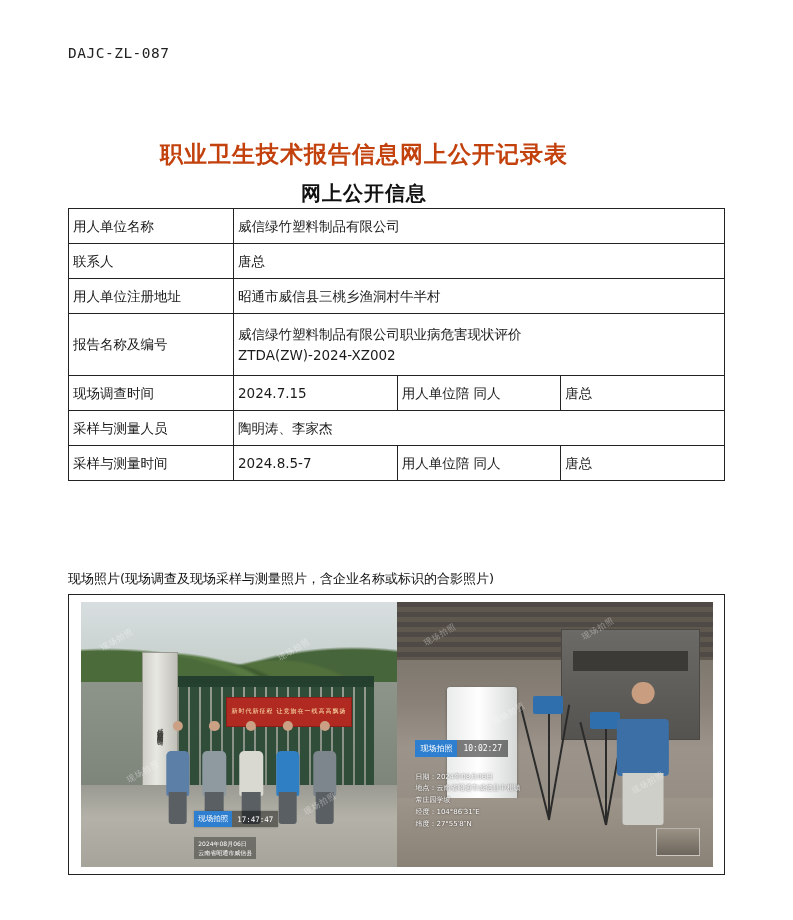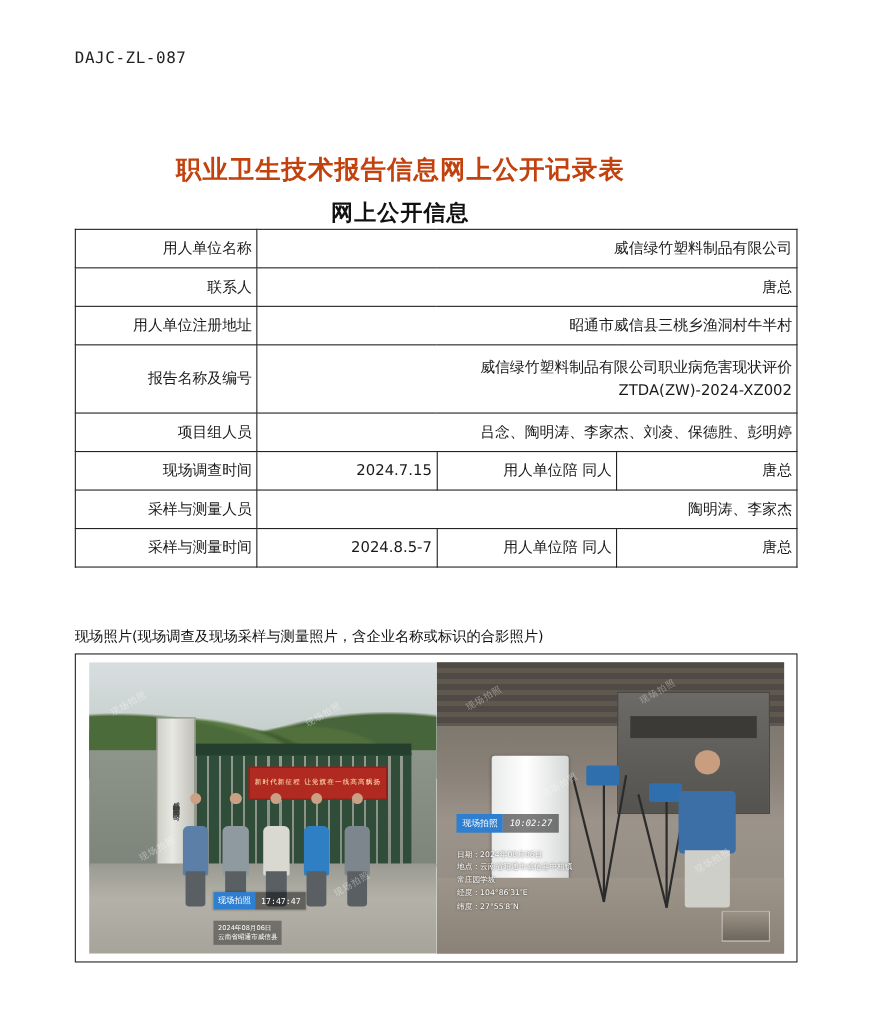--- a/index.html
+++ b/index.html
@@ -66,7 +66,7 @@
   table.info td {
     border: 1px solid #222;
     font-size: 13.5px;
-    text-align: right;
+    text-align: left;
     vertical-align: middle;
     padding: 6px 4px;
     height: 35px;

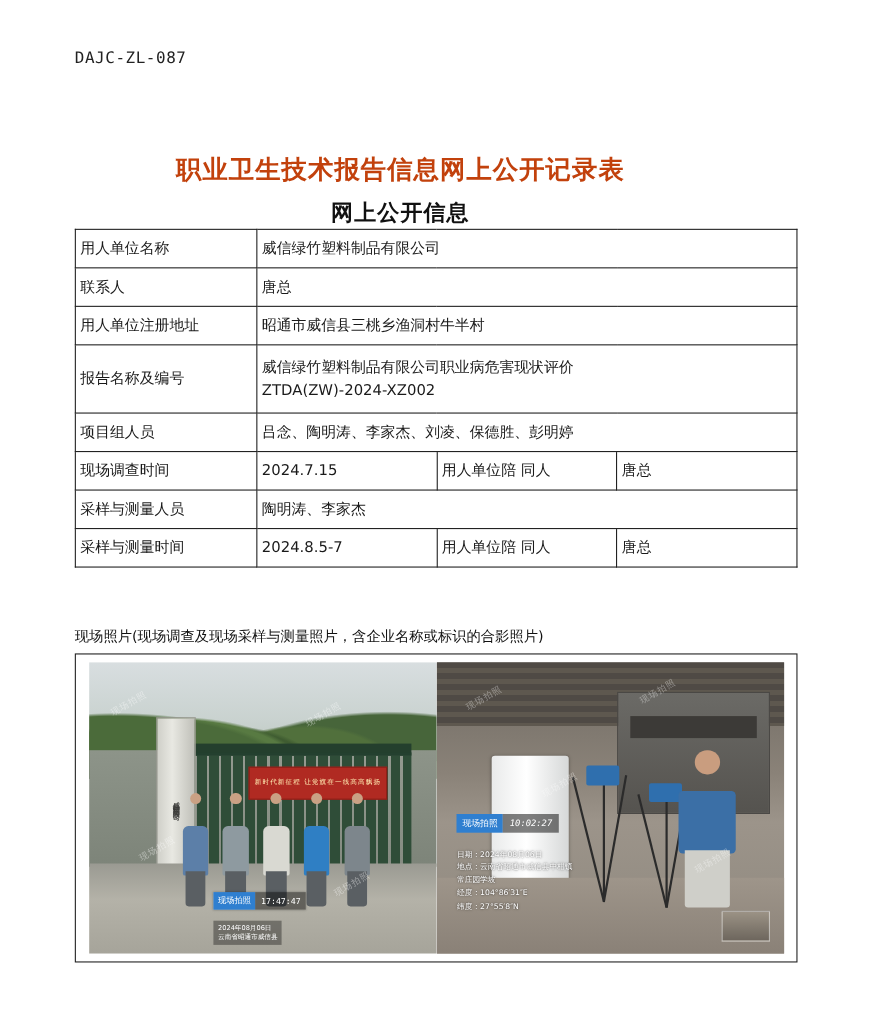--- a/index.html
+++ b/index.html
@@ -339,10 +339,6 @@
           <div>威信绿竹塑料制品有限公司职业病危害现状评价</div>
           <div>ZTDA(ZW)-2024-XZ002</div>
         </td>
-      </tr>
-      <tr>
-        <td class="label">项目组人员</td>
-        <td colspan="3">吕念、陶明涛、李家杰、刘凌、保德胜、彭明婷</td>
       </tr>
       <tr>
         <td class="label">现场调查时间</td>

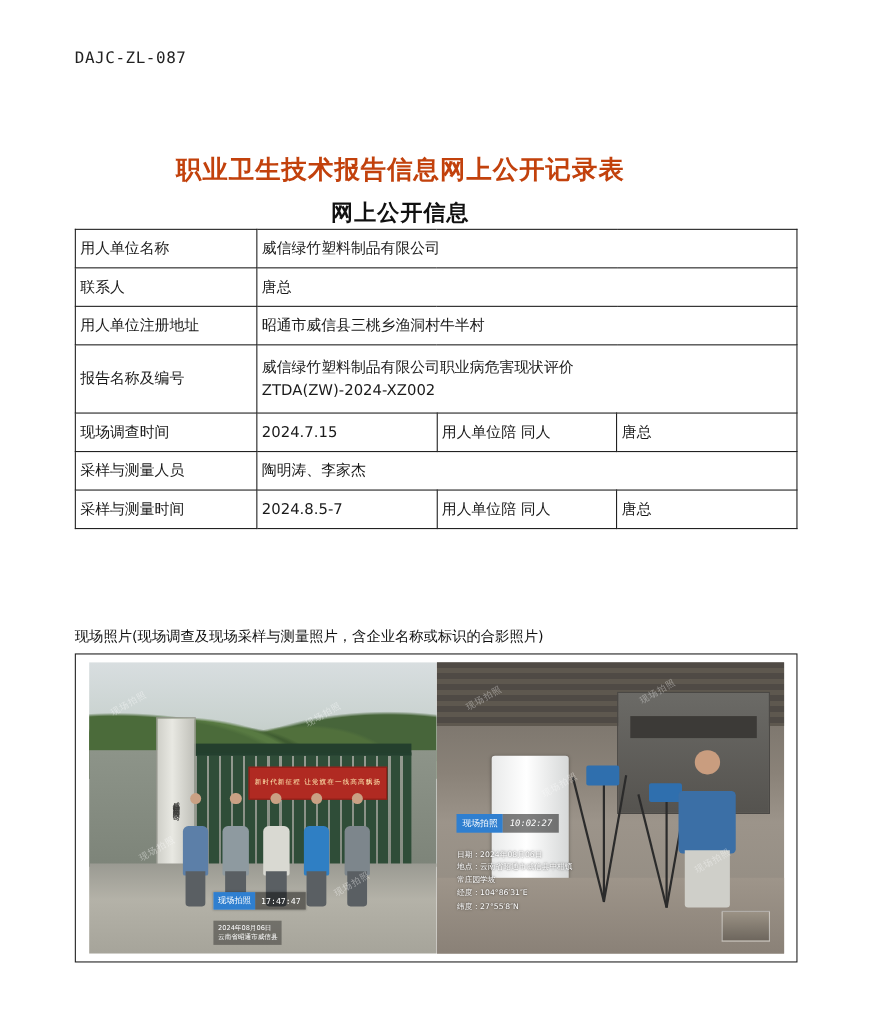--- a/index.html
+++ b/index.html
@@ -289,7 +289,7 @@
     font-size: 8px; color: #fff;
   }
   .r-badge .tag { background: #2f7fd0; padding: 0 5px; display: flex; align-items: center; }
-  .r-badge .time { background: rgba(0,0,0,0.5); padding: 0 6px; display: flex; align-items: center; font-family: "DejaVu Sans Mono", monospace; font-style: italic; }
+  .r-badge .time { background: rgba(0,0,0,0.5); padding: 0 6px; display: flex; align-items: center; font-family: "DejaVu Sans Mono", monospace; }
   .r-meta {
     position: absolute; left: 6%; top: 64%;
     color: #fff; font-size: 7px; line-height: 1.7;

